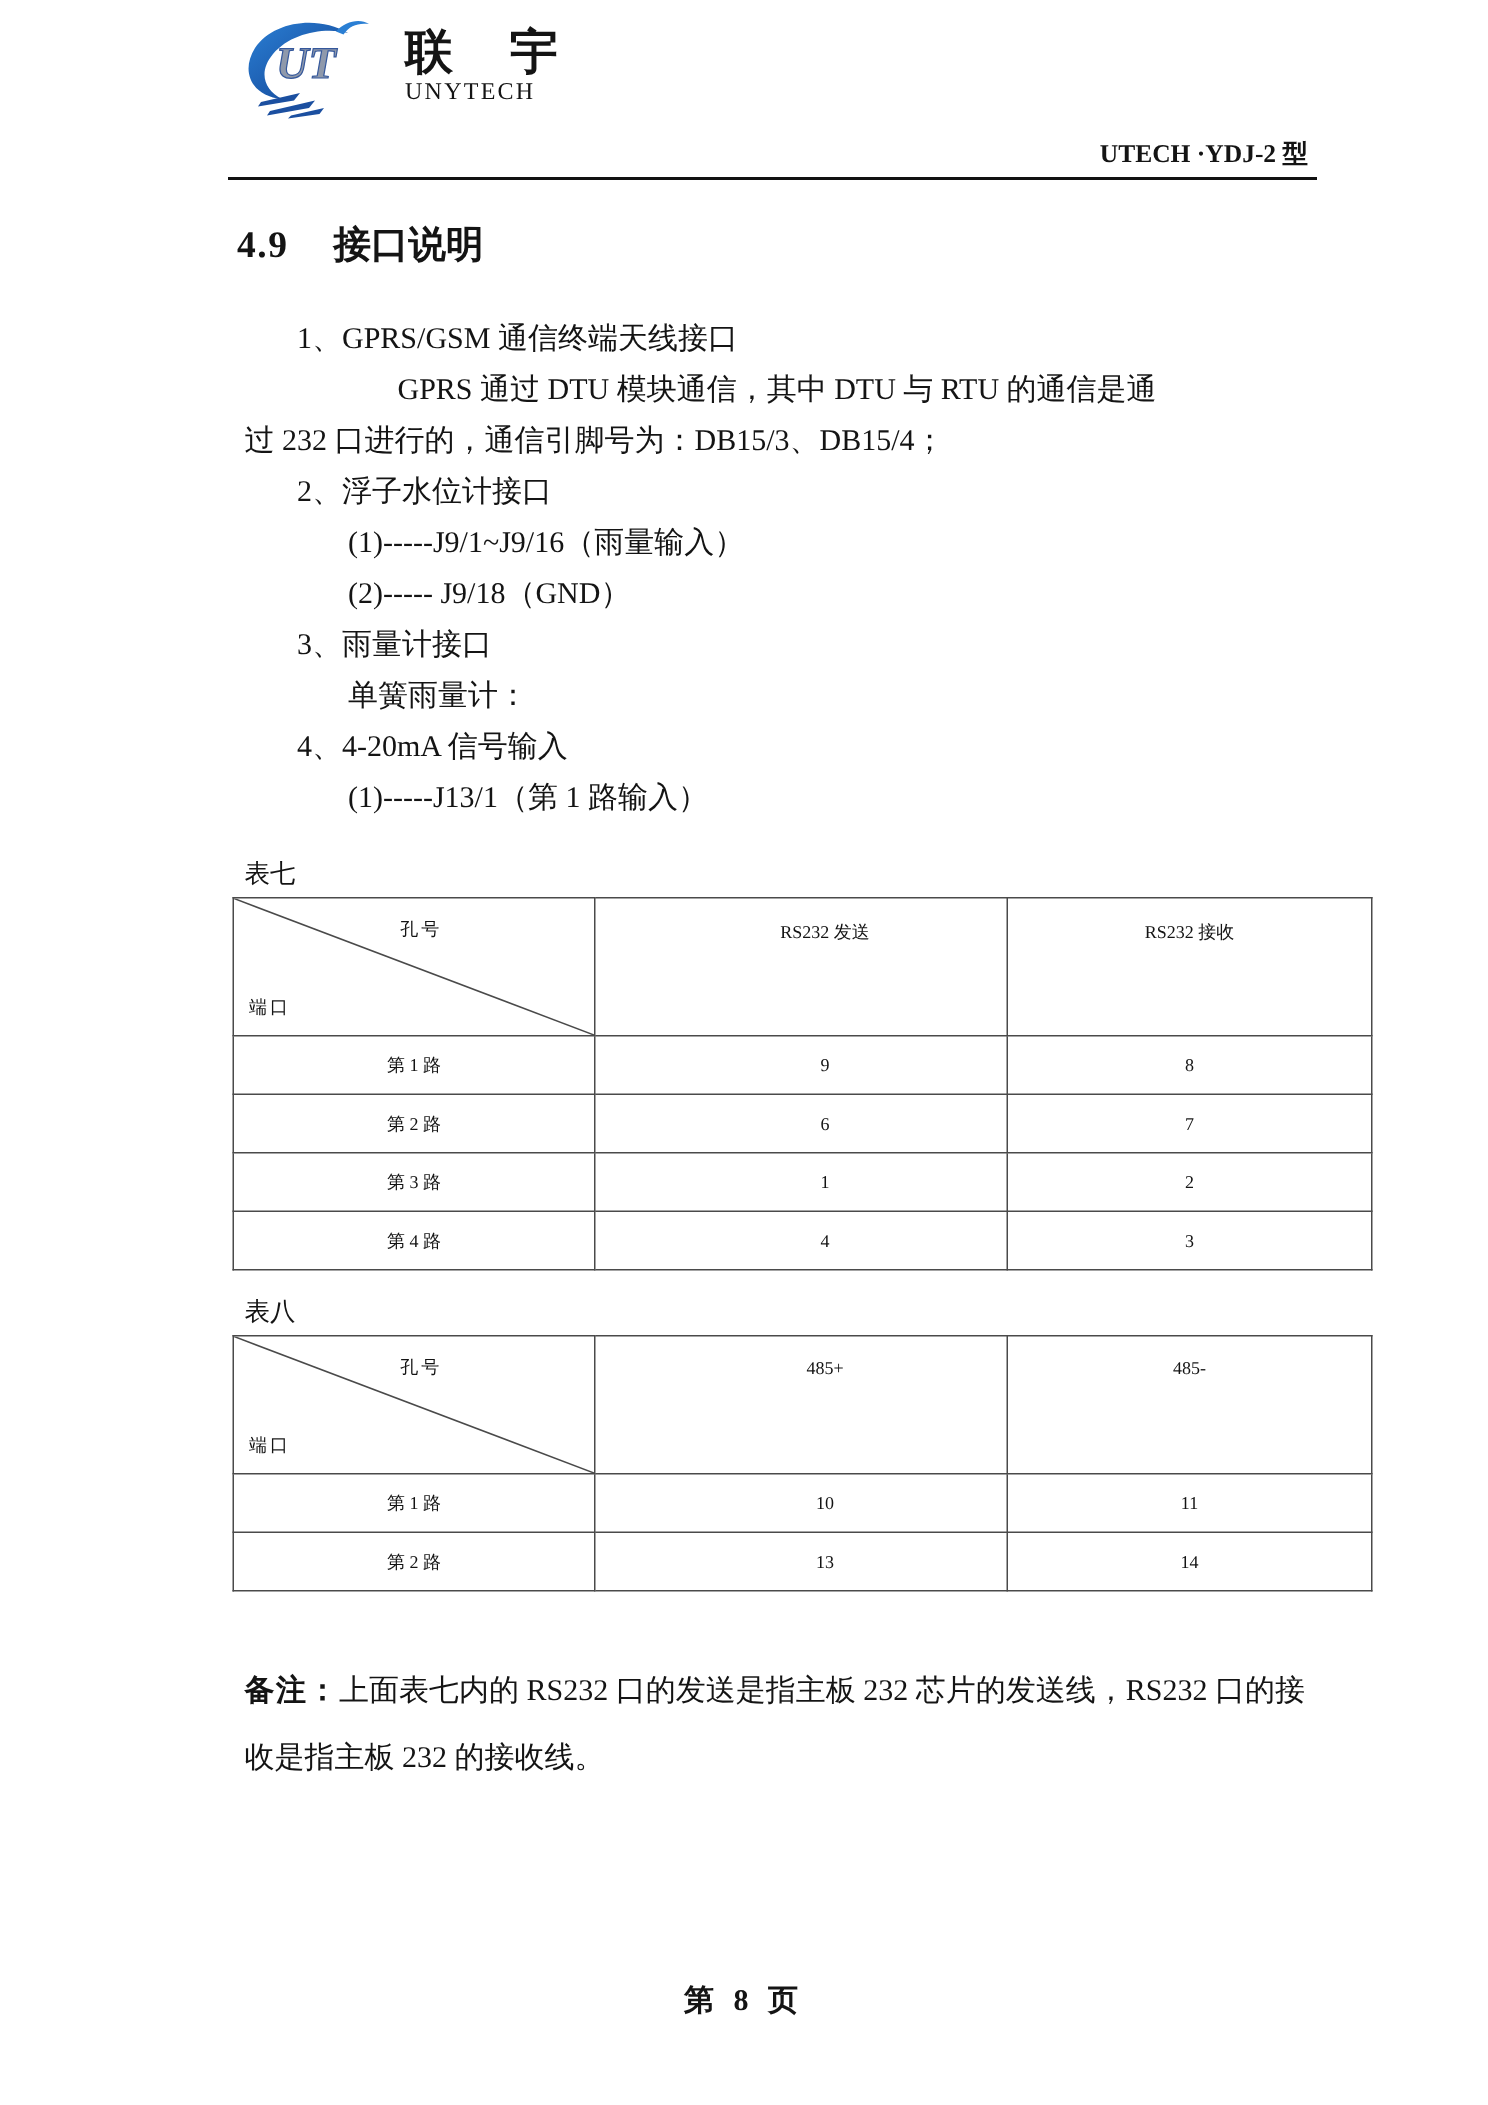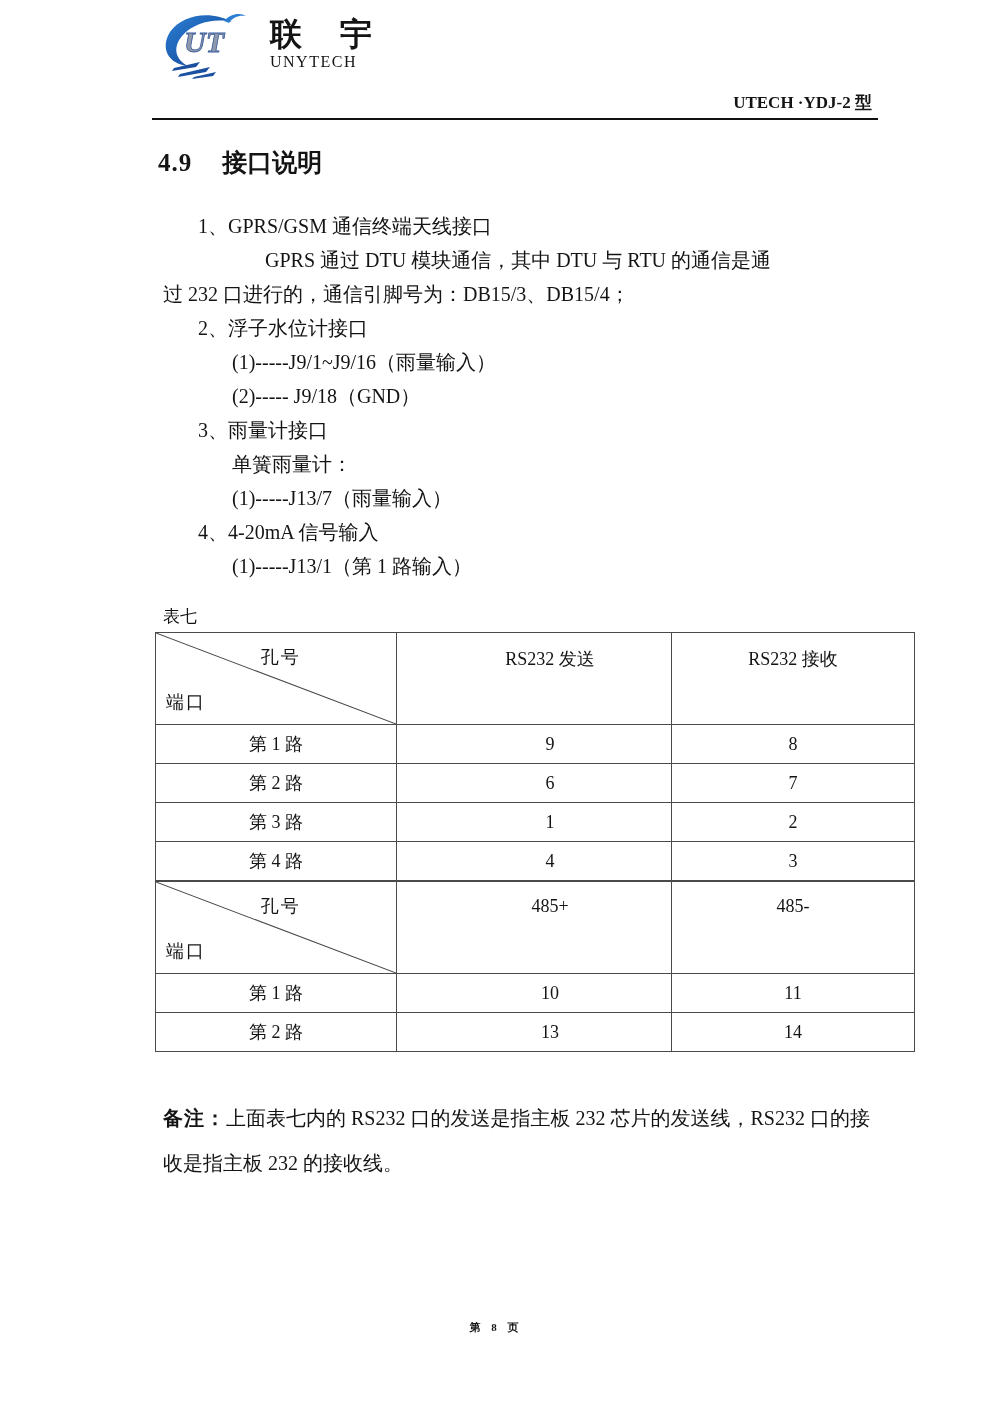--- a/index.html
+++ b/index.html
@@ -109,7 +109,6 @@
       <p class="ln sub">(2)----- J9/18（GND）</p>
       <p class="ln item">3、雨量计接口</p>
       <p class="ln sub">单簧雨量计：</p>
-      <p class="ln sub">(1)-----J13/7（雨量输入）</p>
       <p class="ln item">4、4-20mA 信号输入</p>
       <p class="ln sub">(1)-----J13/1（第 1 路输入）</p>
     </div>

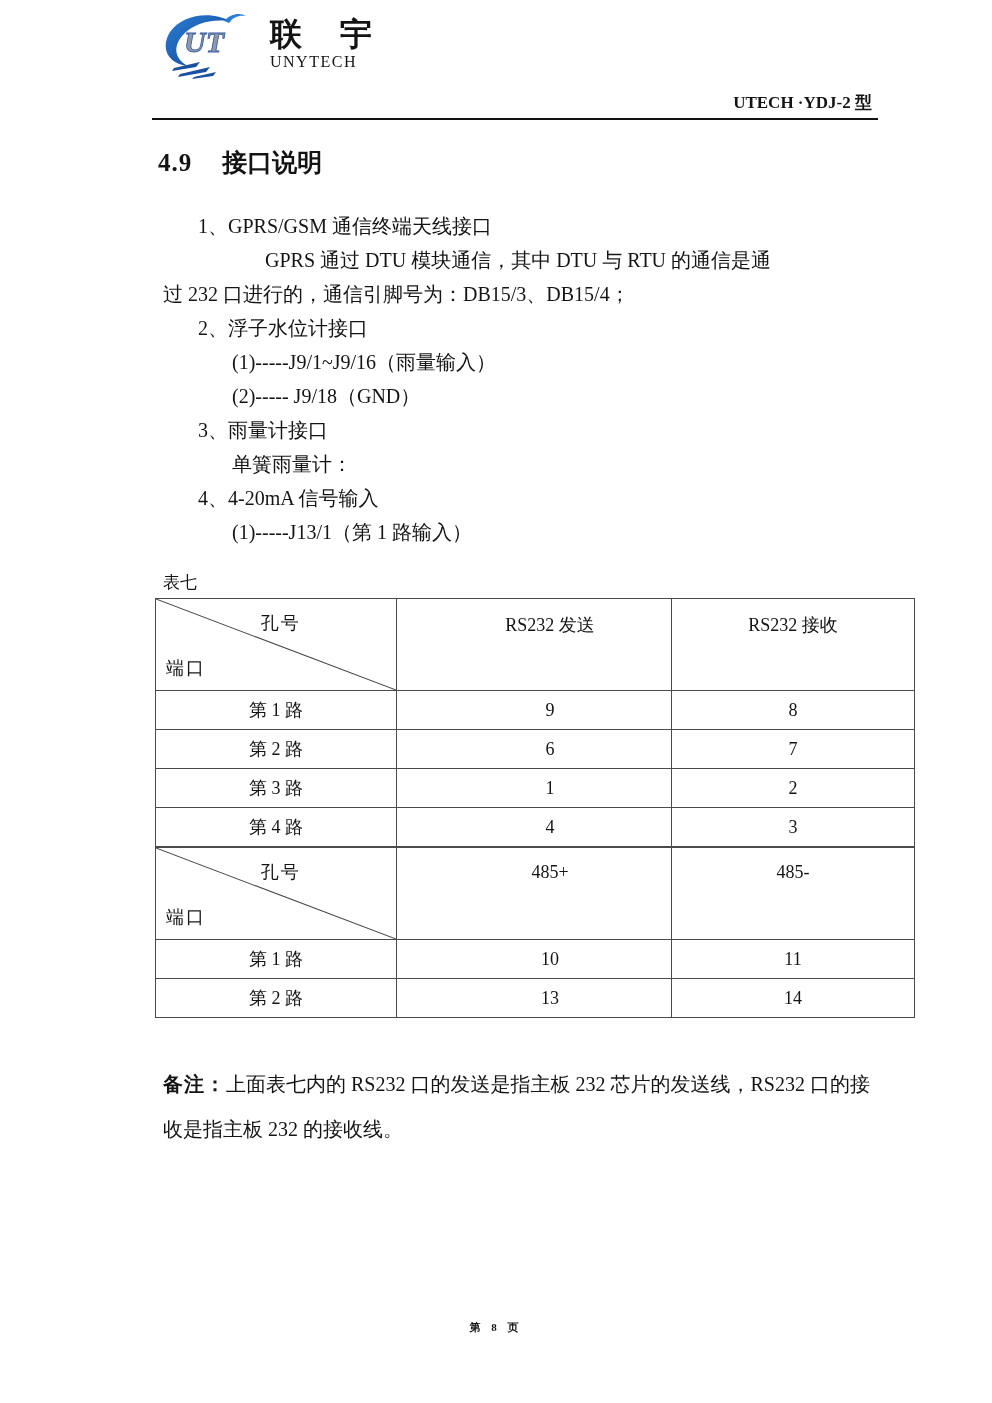--- a/index.html
+++ b/index.html
@@ -41,7 +41,7 @@
   table.pins{border-collapse:collapse;margin-left:3px;width:724px;table-layout:fixed;}
   table.pins td,table.pins th{
     border:1px solid #4a4a4a;
-    font-size:18px;font-weight:normal;
+    font-size:12px;font-weight:normal;
     text-align:center;padding:0;
   }
   table.pins .c1{width:240px;}

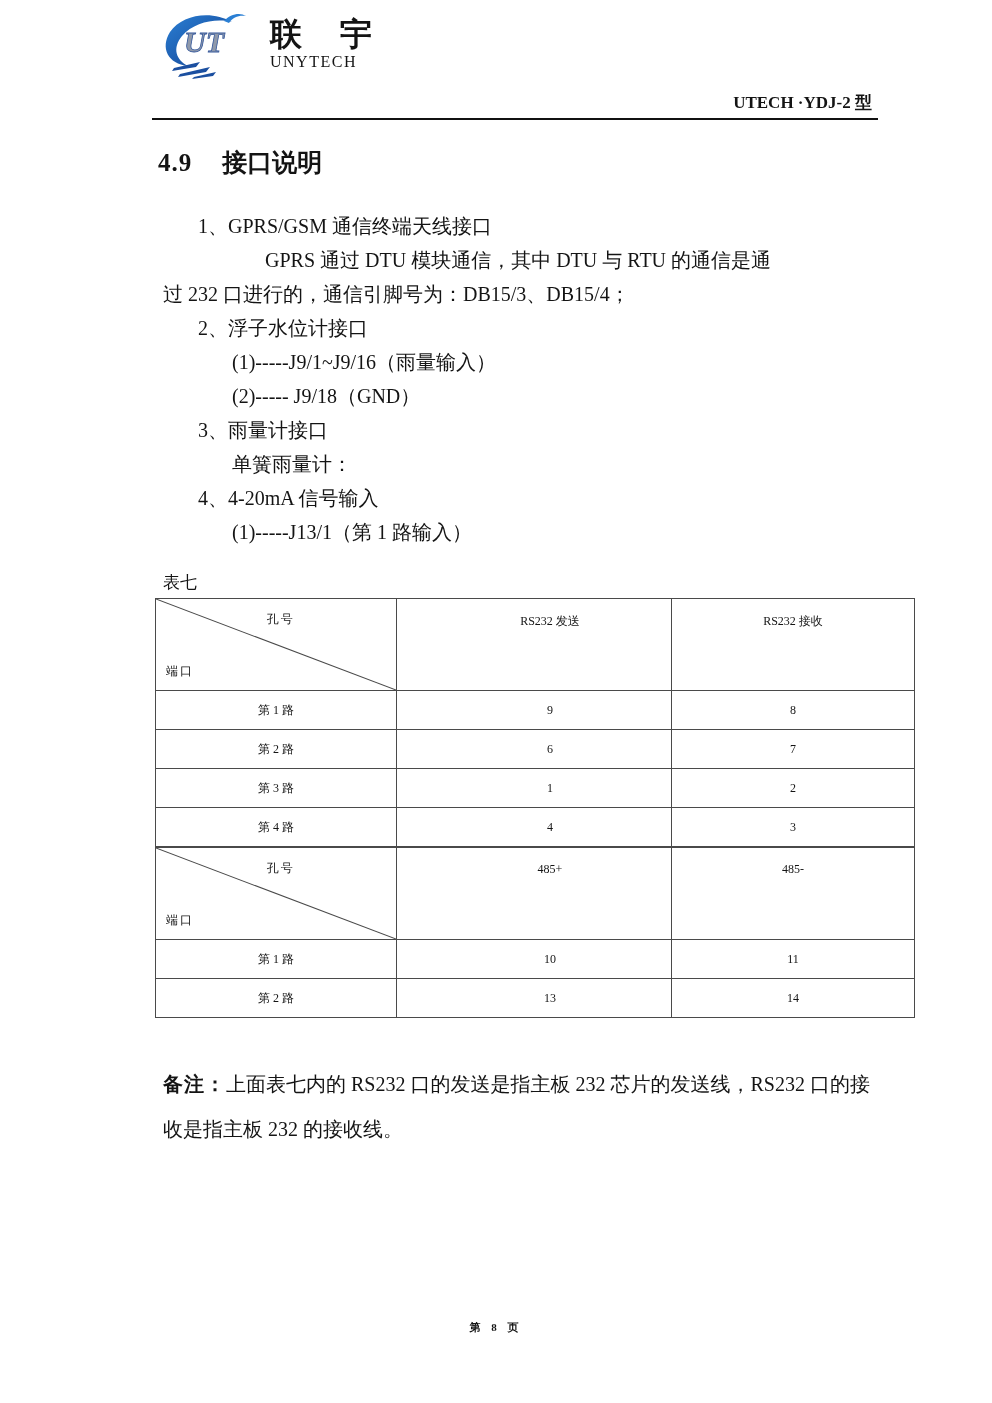--- a/index.html
+++ b/index.html
@@ -150,6 +150,7 @@
     </tbody>
       </table>
 
+    <p class="tbl-cap second">表八</p>
     <table class="pins">
       <tbody>
           <tr class="head">

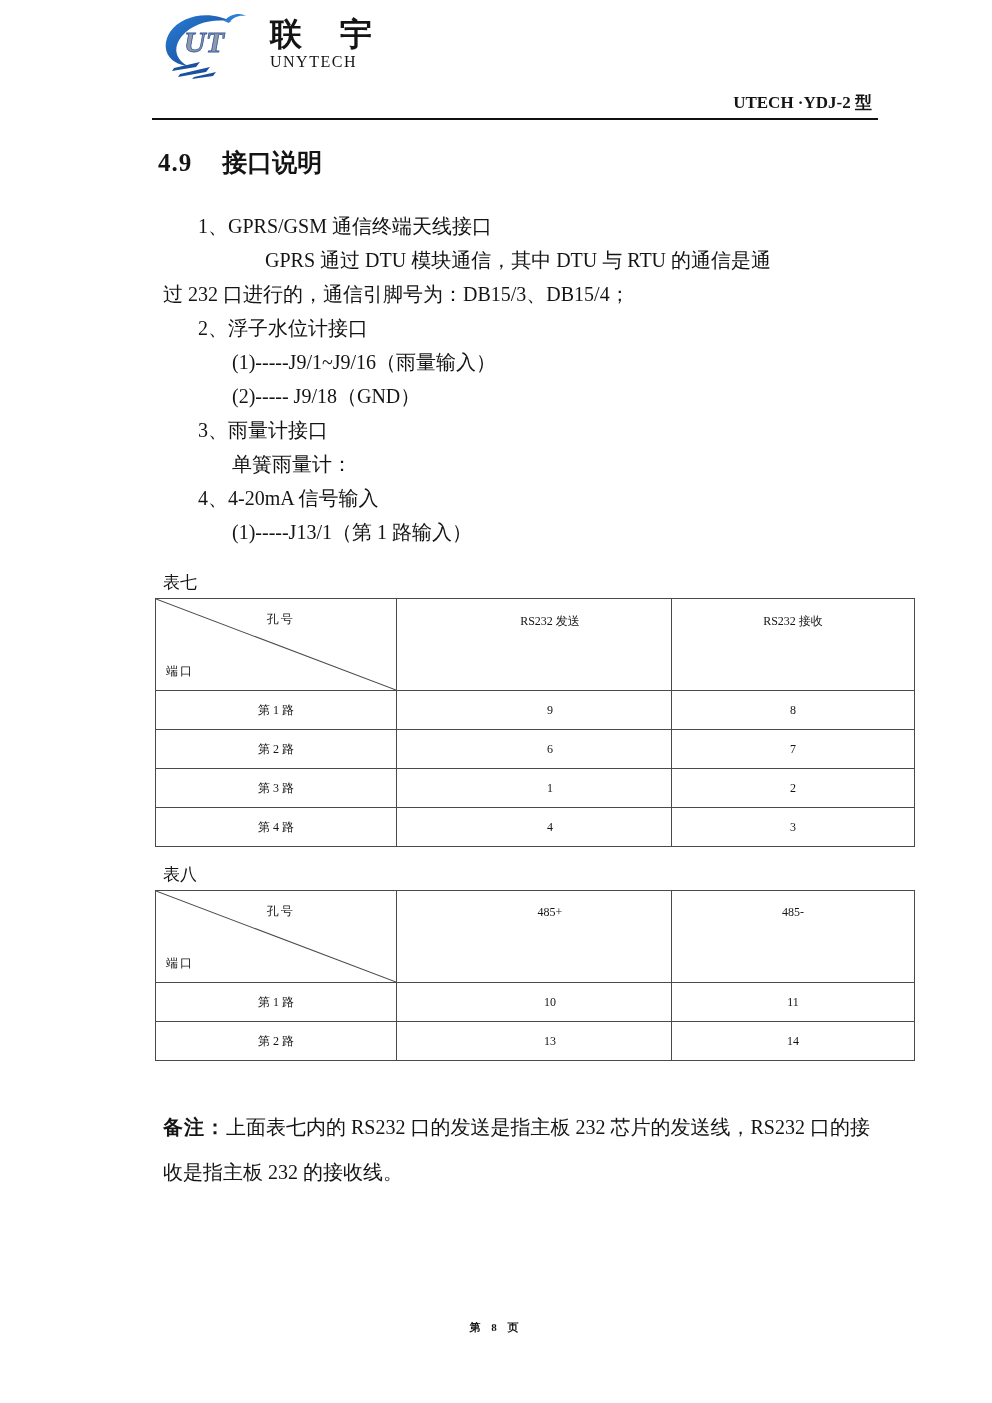--- a/index.html
+++ b/index.html
@@ -62,7 +62,7 @@
 
   
   .pageno{position:absolute;left:0;top:1320px;width:100%;
-    text-align:center;font-size:11px;font-weight:bold;letter-spacing:4px;}
+    text-align:center;font-size:20px;font-weight:bold;letter-spacing:4px;}
 </style>
 </head>
 <body>

